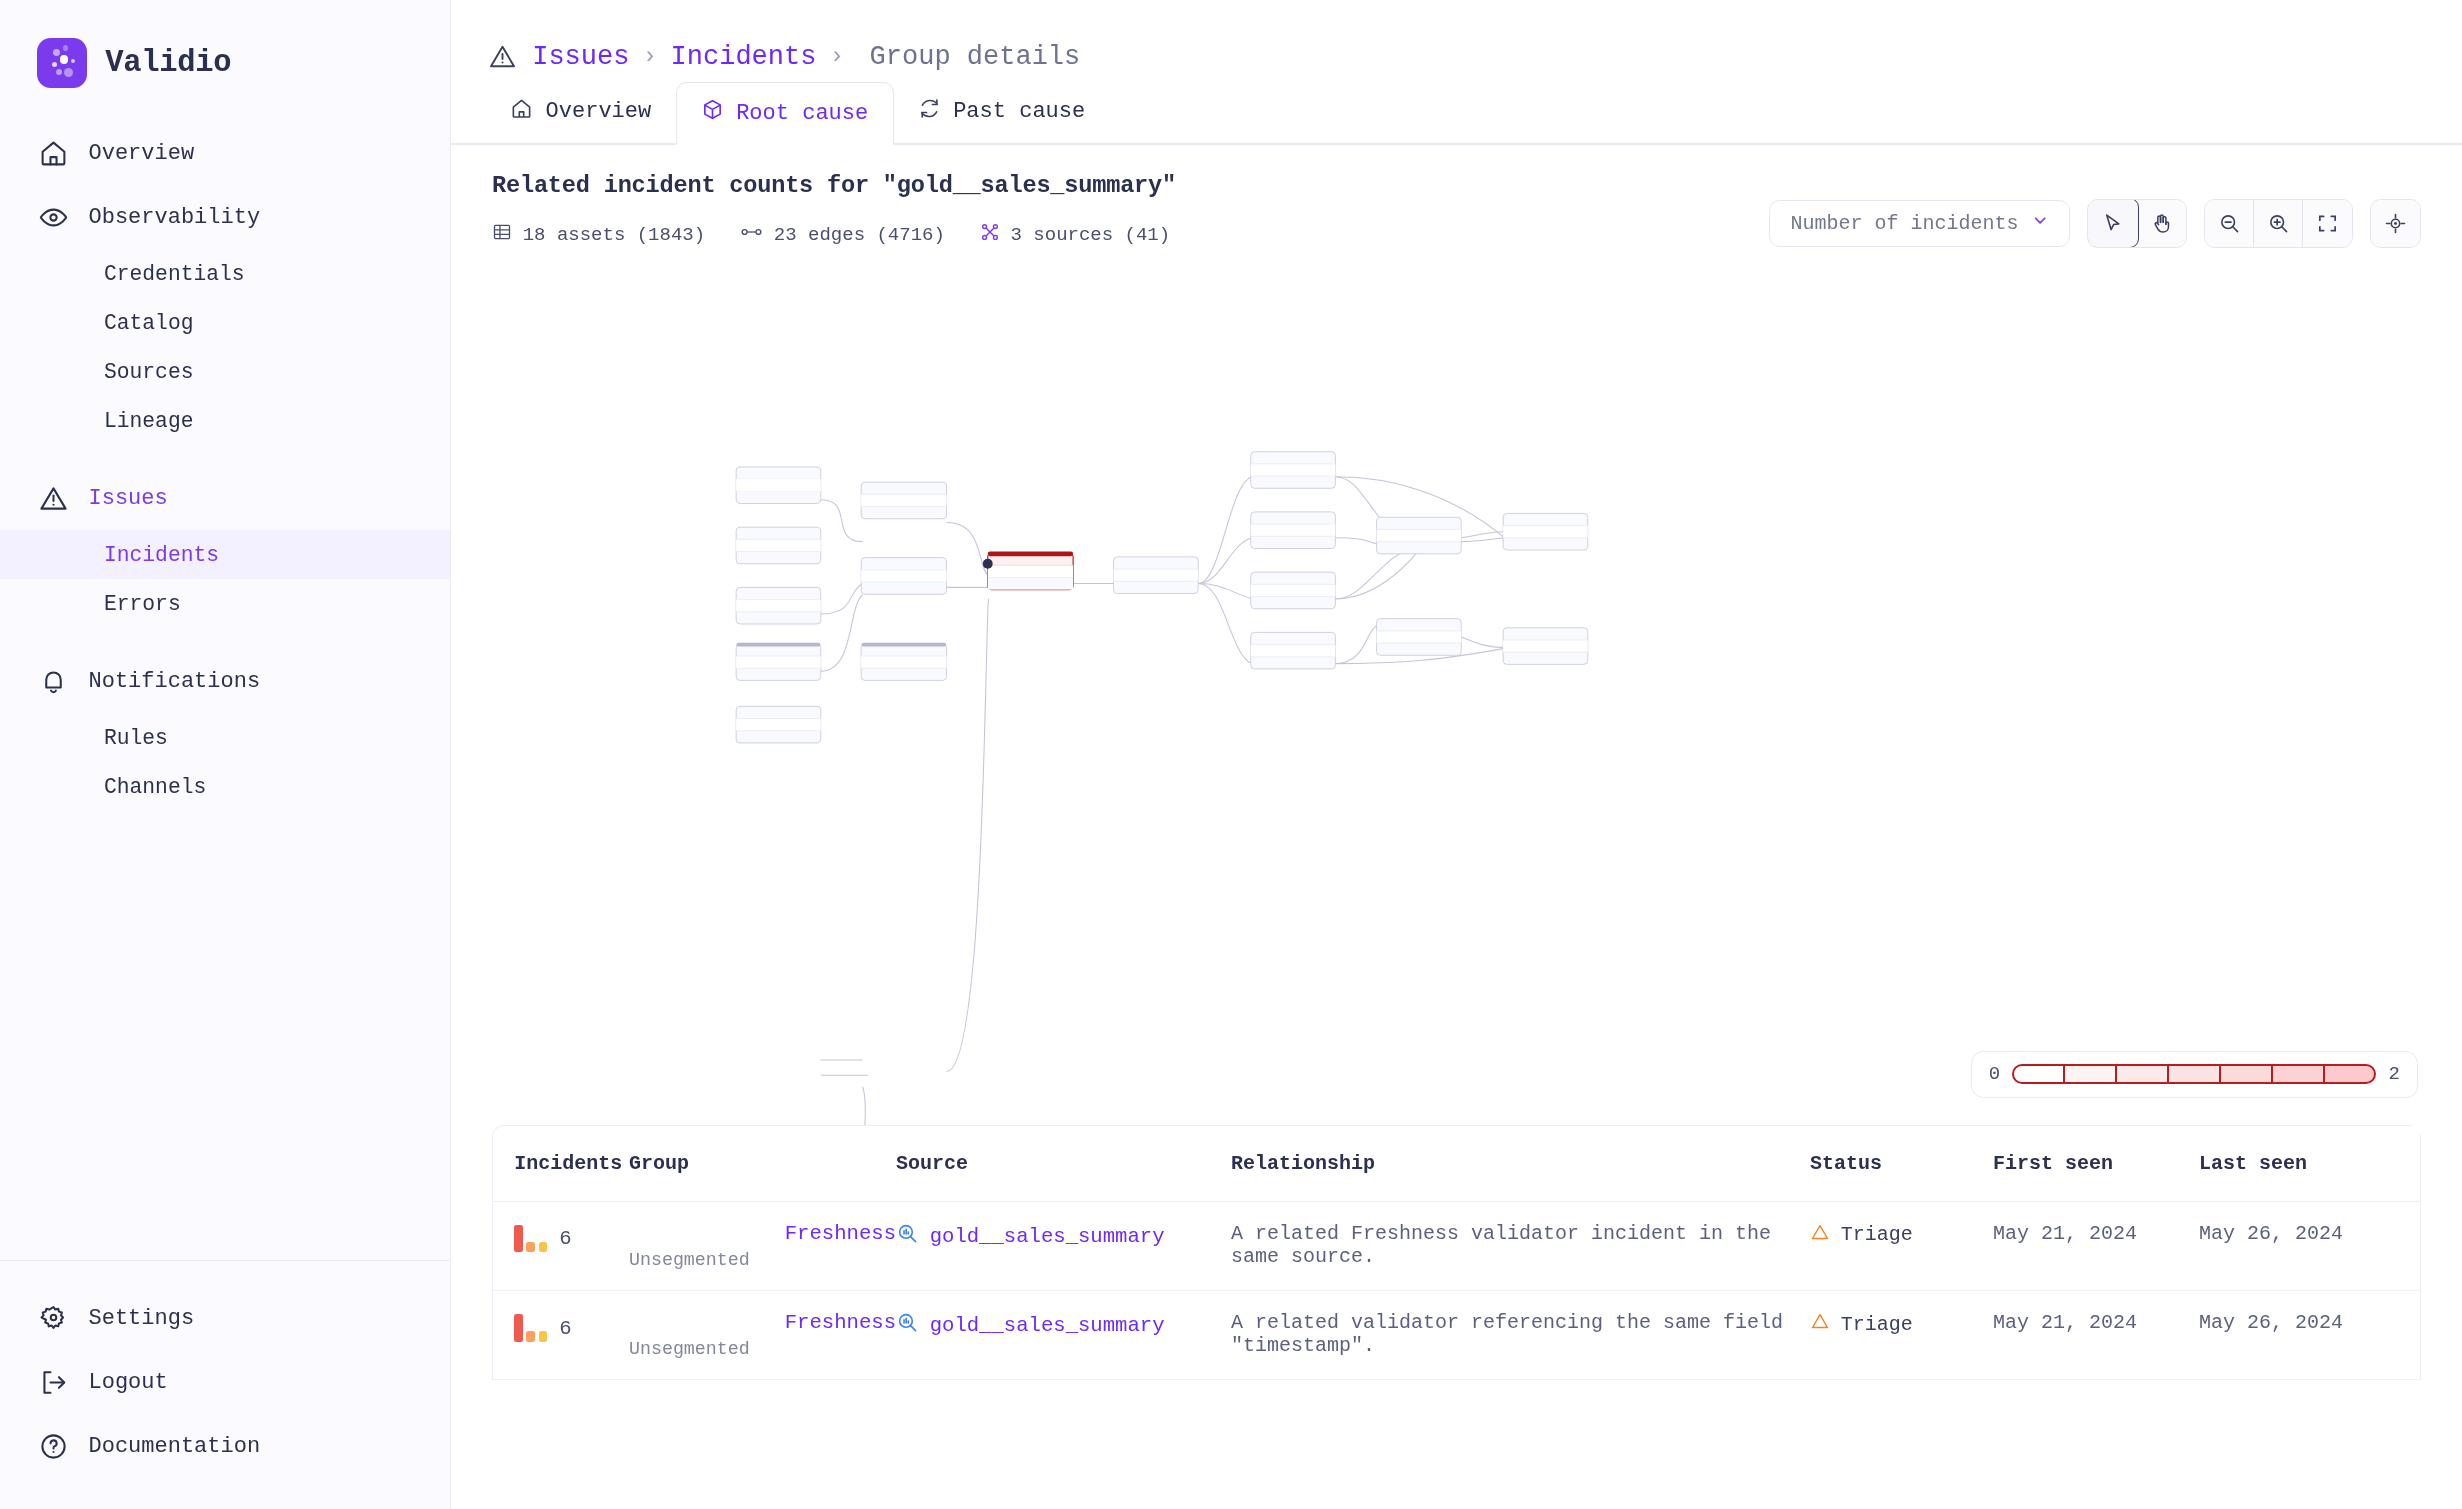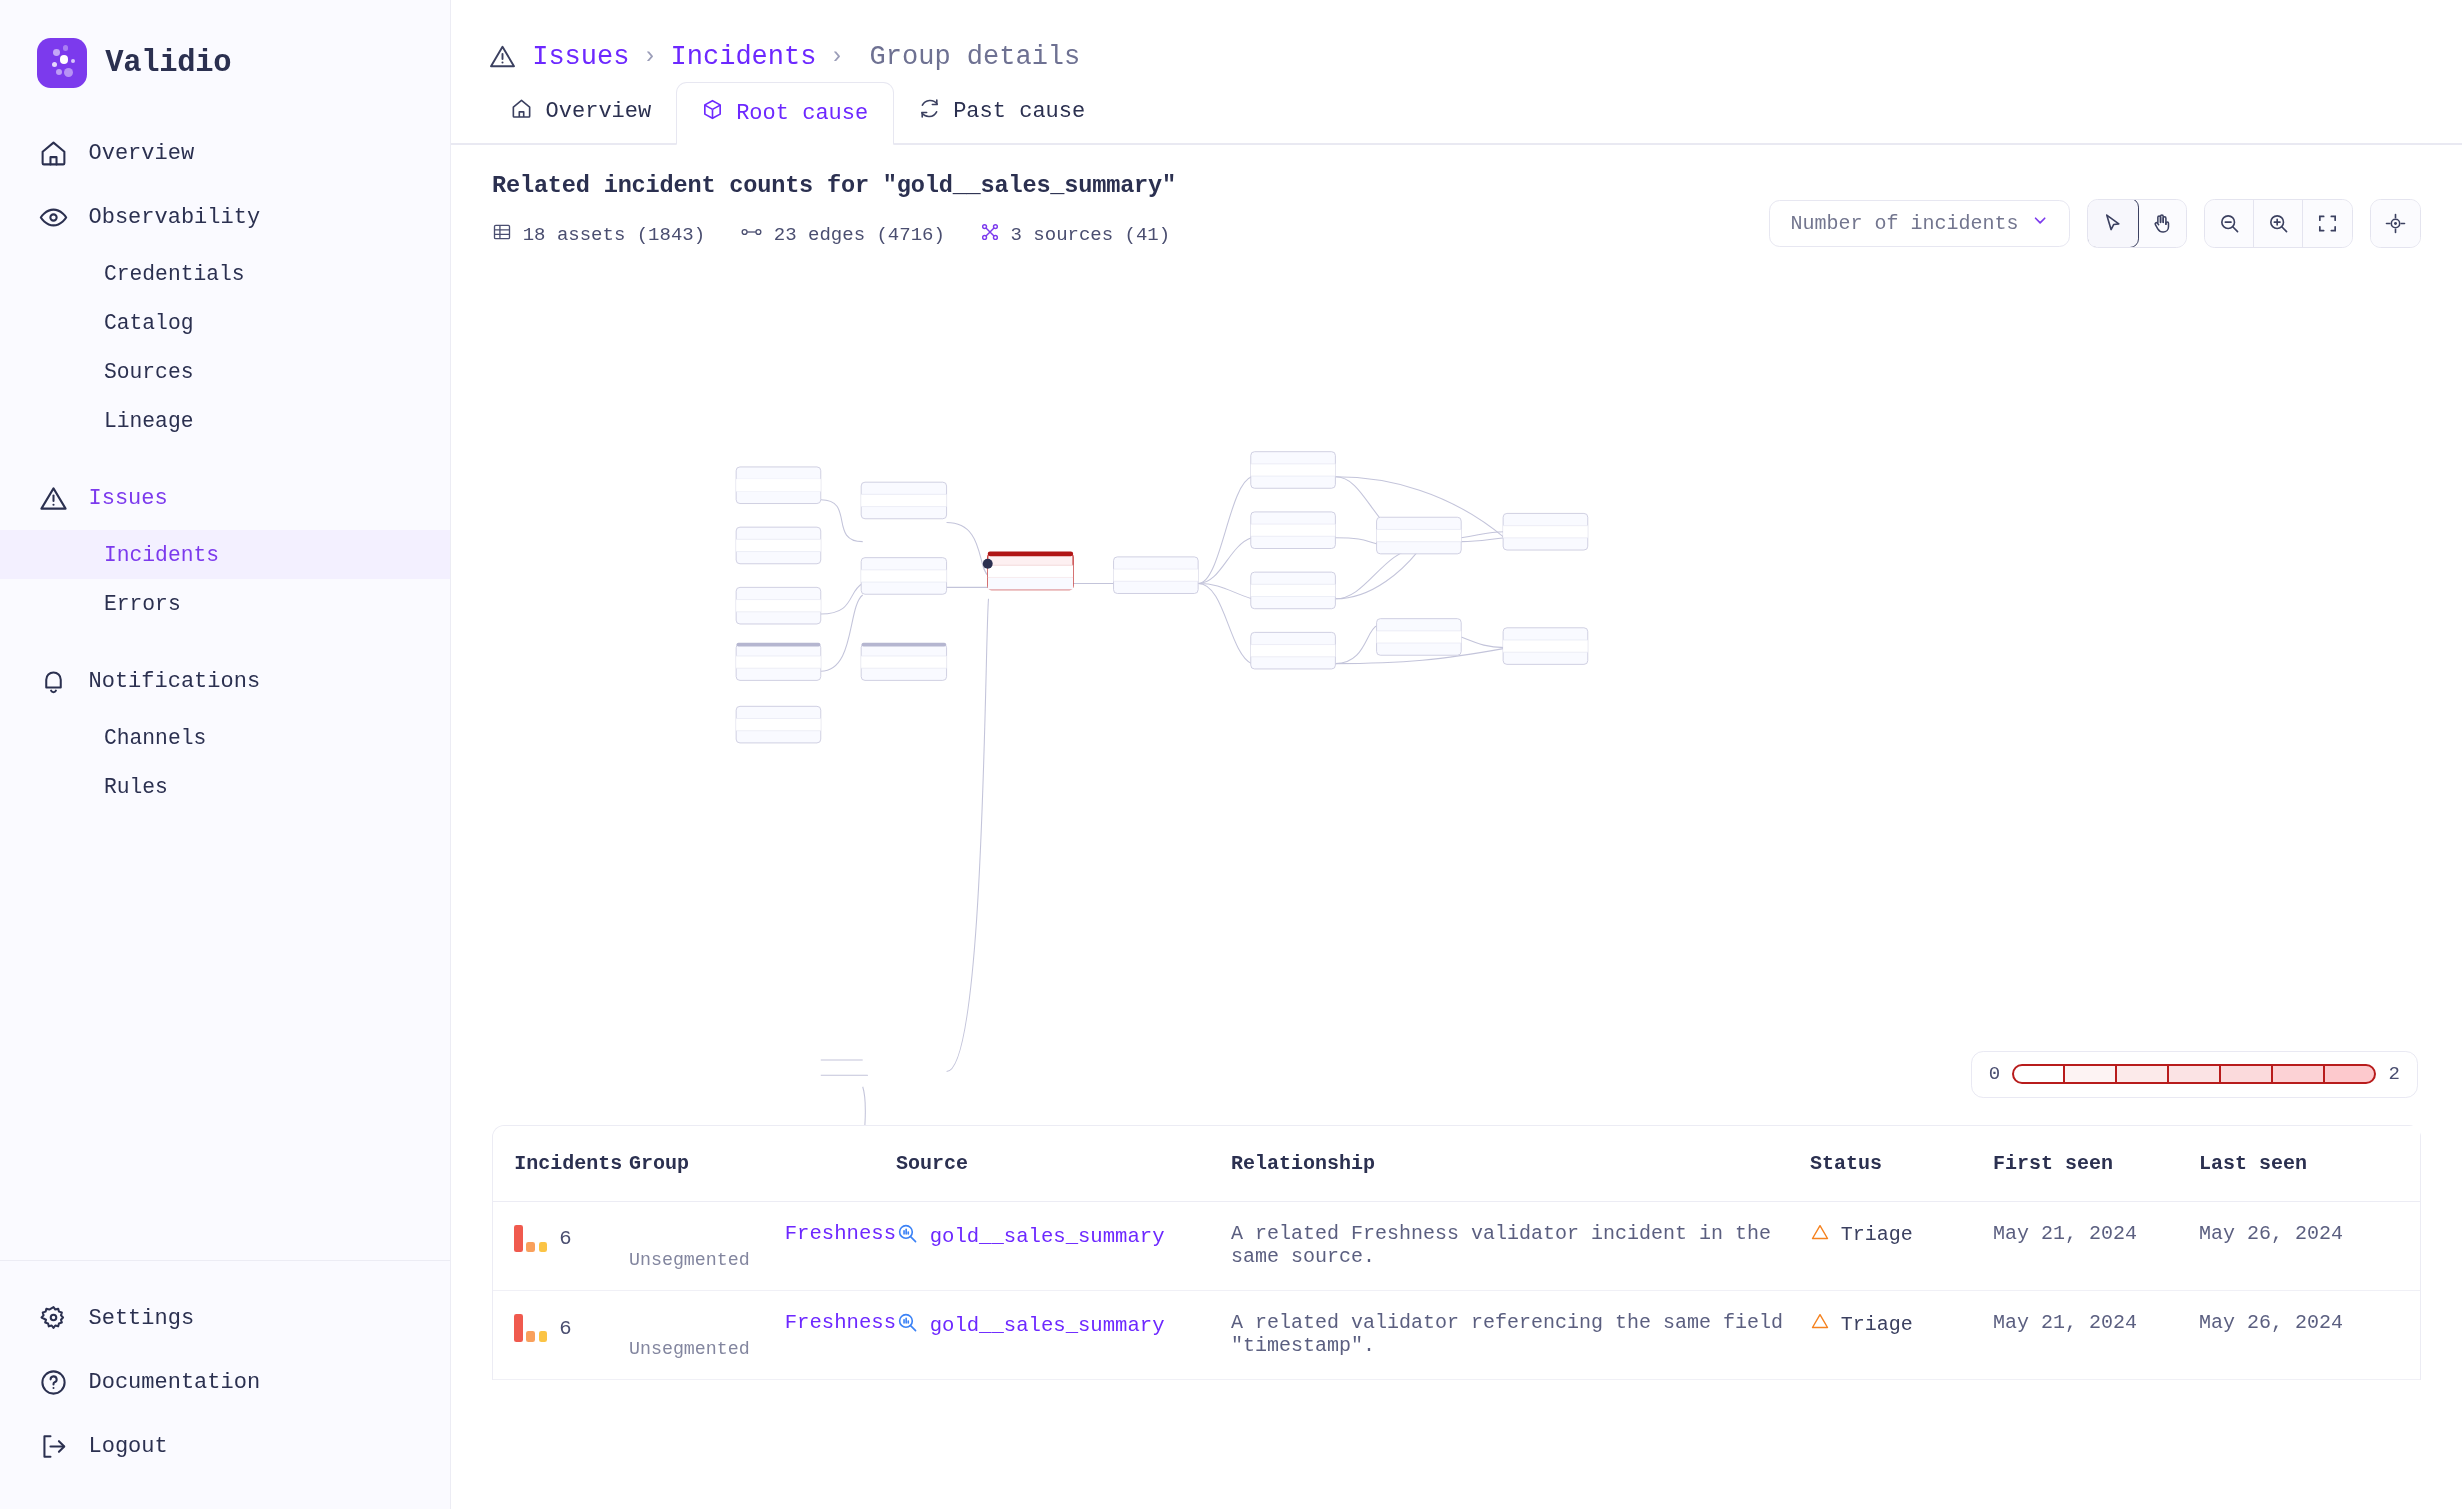--- a/index.html
+++ b/index.html
@@ -205,8 +205,8 @@
         </span>
         <span>Notifications</span>
       </div>
+      <div class="nav-sub">Rules</div>
       <div class="nav-sub">Channels</div>
-      <div class="nav-sub">Rules</div>
     </nav>
 
     <div class="sidebar-bottom">

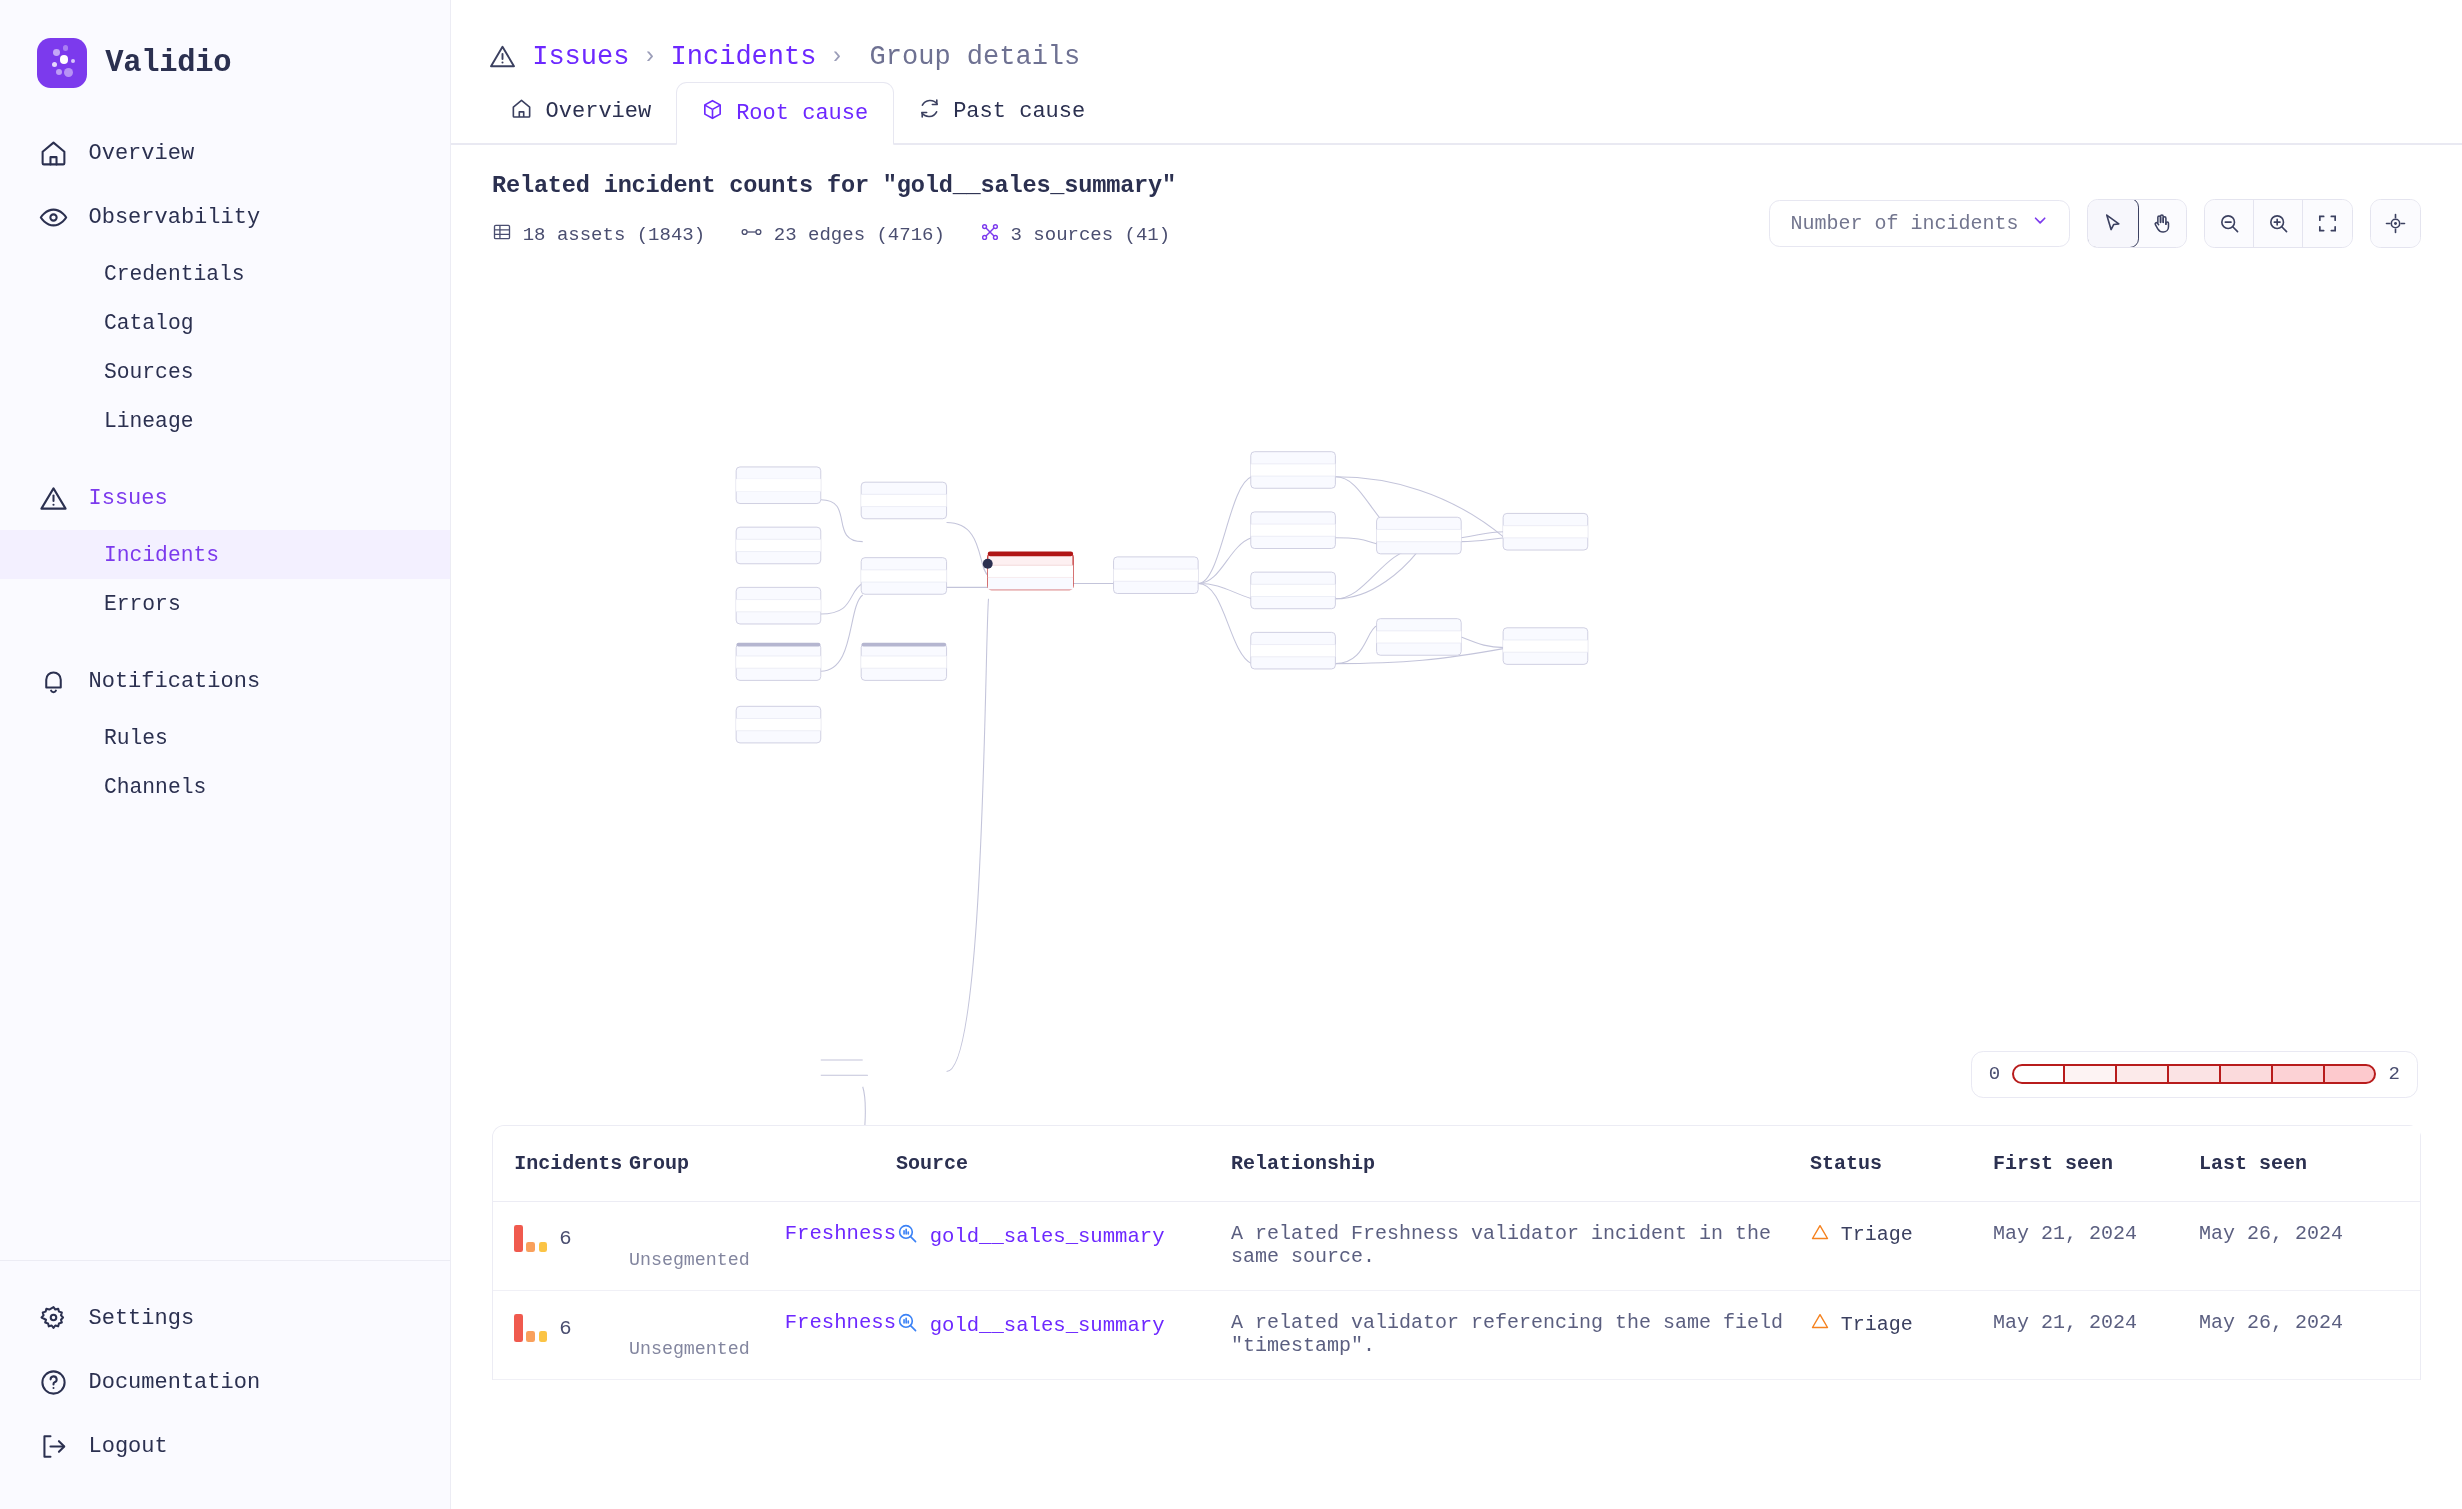--- a/index.html
+++ b/index.html
@@ -221,6 +221,16 @@
       </div>
       <div class="nav-item">
         <span class="ico">
+          <svg width="29" height="29" viewBox="0 0 24 24" fill="none" stroke="#2b3050" stroke-width="1.7" stroke-linecap="round" stroke-linejoin="round">
+              <path d="M9.5 3.5H4.5v17h5"></path>
+              <path d="M9.5 12h11"></path>
+              <path d="M16.5 7.6 20.9 12l-4.4 4.4"></path>
+            </svg>
+        </span>
+        <span>Logout</span>
+      </div>
+      <div class="nav-item">
+        <span class="ico">
           <svg width="29" height="29" viewBox="0 0 24 24" fill="none" stroke="#2b3050" stroke-width="1.7" stroke-linecap="round">
               <circle cx="12" cy="12" r="9.2"></circle>
               <path d="M9.6 9.4a2.5 2.5 0 1 1 3.3 2.4c-.6.2-.9.8-.9 1.5v.4"></path>
@@ -228,16 +238,6 @@
             </svg>
         </span>
         <span>Documentation</span>
-      </div>
-      <div class="nav-item">
-        <span class="ico">
-          <svg width="29" height="29" viewBox="0 0 24 24" fill="none" stroke="#2b3050" stroke-width="1.7" stroke-linecap="round" stroke-linejoin="round">
-              <path d="M9.5 3.5H4.5v17h5"></path>
-              <path d="M9.5 12h11"></path>
-              <path d="M16.5 7.6 20.9 12l-4.4 4.4"></path>
-            </svg>
-        </span>
-        <span>Logout</span>
       </div>
     </div>
   </aside>

